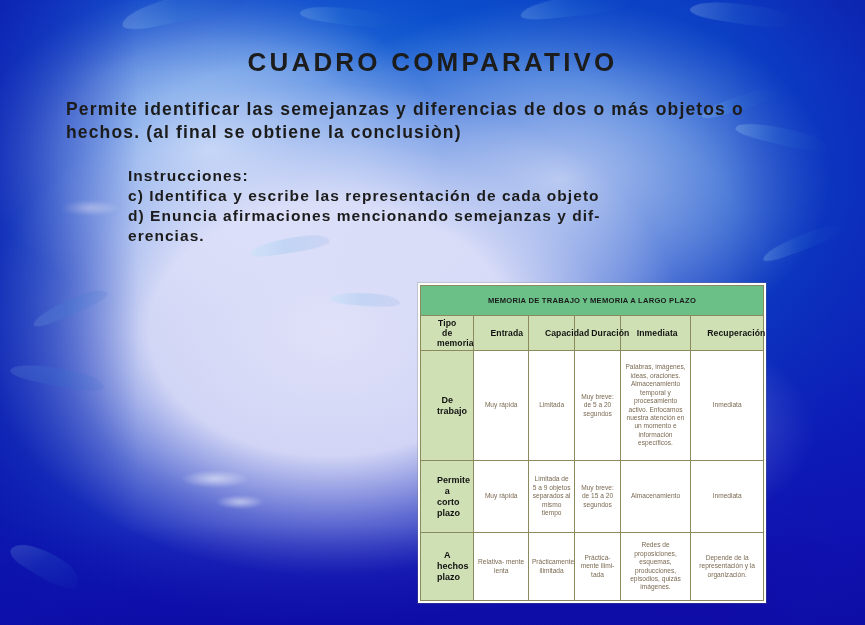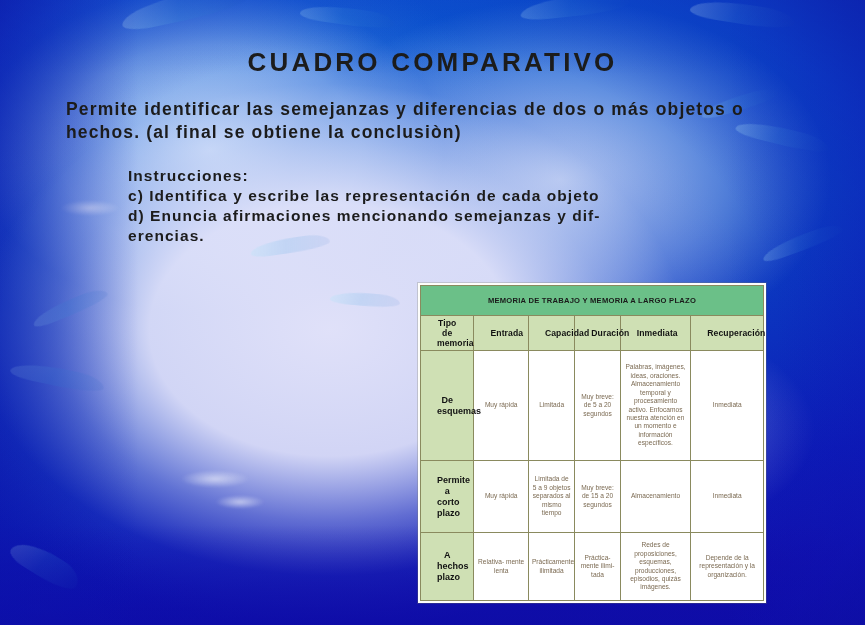--- a/index.html
+++ b/index.html
@@ -186,7 +186,7 @@
         </tr>
 
         <tr class="r1">
-          <td class="rowhead">De esquemas</td>
+          <td class="rowhead">De trabajo</td>
           <td class="cell">Muy rápida</td>
           <td class="cell">Limitada</td>
           <td class="cell">Muy breve: de 5 a 20 segundos</td>

